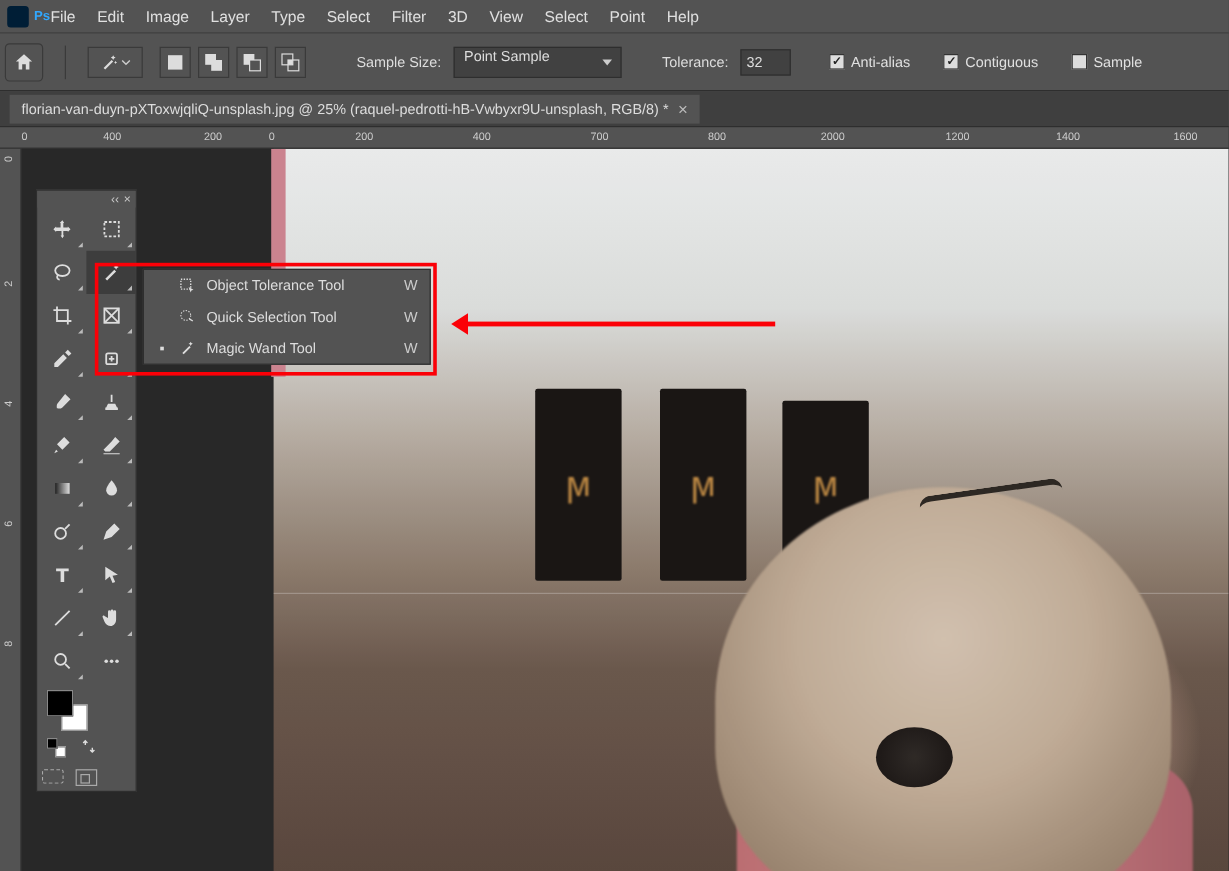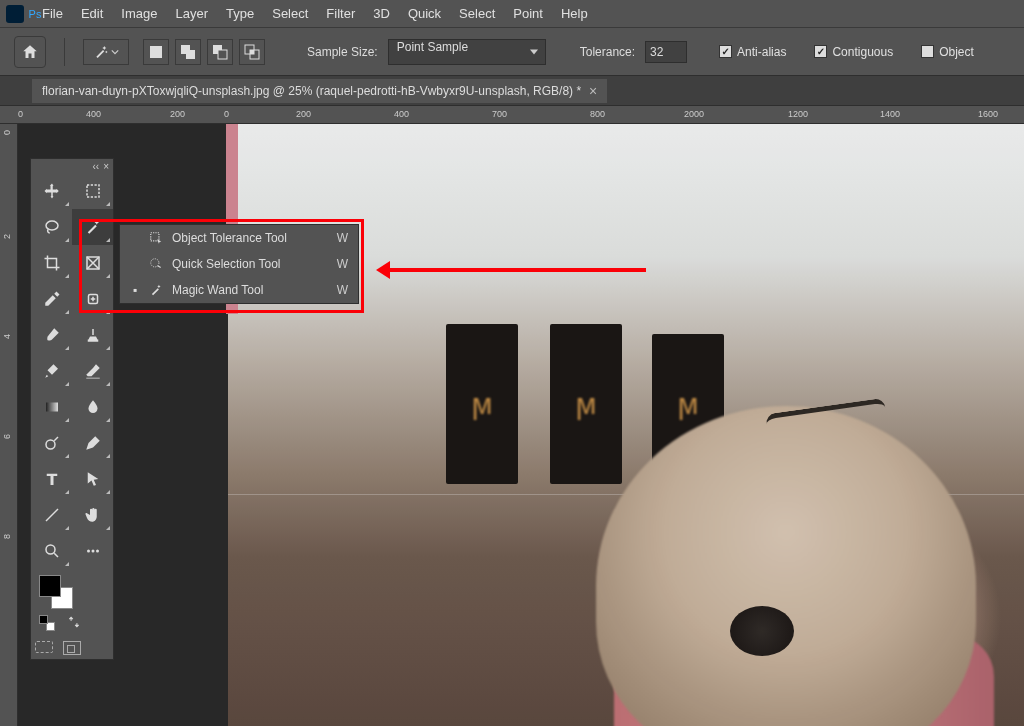--- a/index.html
+++ b/index.html
@@ -8,7 +8,7 @@
 
 .menubar { height:28px; background:#535353; display:flex; align-items:center; padding:0 6px; gap:2px; font-size:13px; border-bottom:1px solid #3a3a3a;}
 .ps-logo { width:18px; height:18px; background:#001e36; border-radius:3px; display:flex; align-items:center; justify-content:center; margin-right:8px; }
-.ps-logo span { color:#31a8ff; font-weight:400; font-size:11px;margin-left:40px; }
+.ps-logo span { color:#31a8ff; font-weight:700; font-size:11px;margin-left:40px; }
 .menubar .menuitem { padding:3px 8px; cursor:default; }
 
 

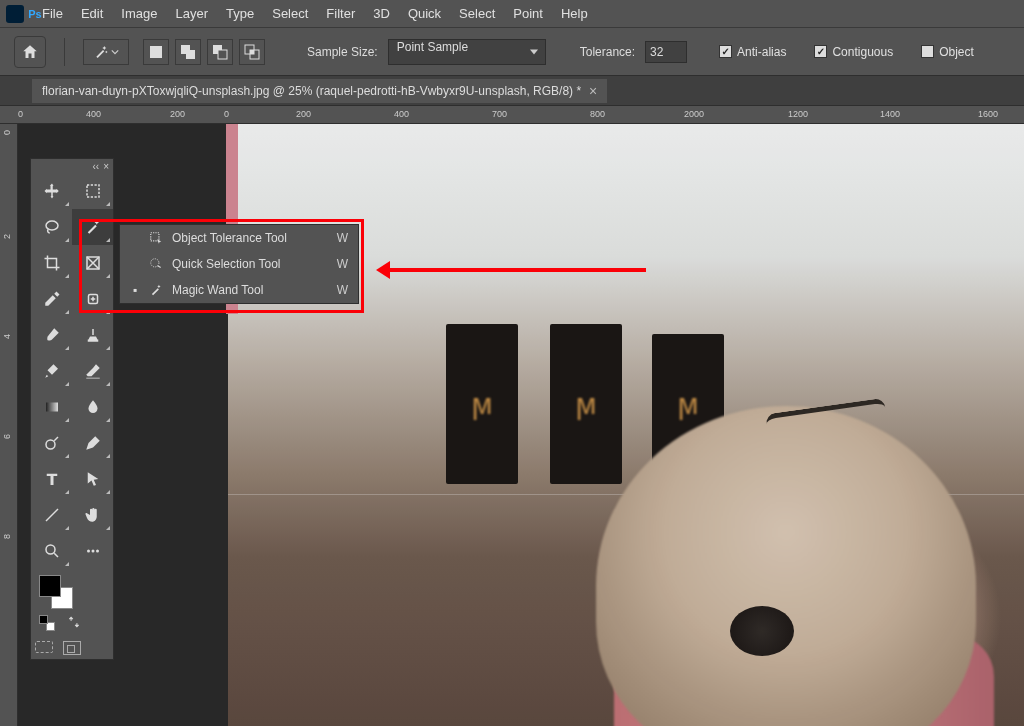--- a/index.html
+++ b/index.html
@@ -109,7 +109,7 @@
   <div class="menuitem">Select</div>
   <div class="menuitem">Filter</div>
   <div class="menuitem">3D</div>
-  <div class="menuitem">Quick</div>
+  <div class="menuitem">View</div>
   <div class="menuitem">Select</div>
   <div class="menuitem">Point</div>
   <div class="menuitem">Help</div>

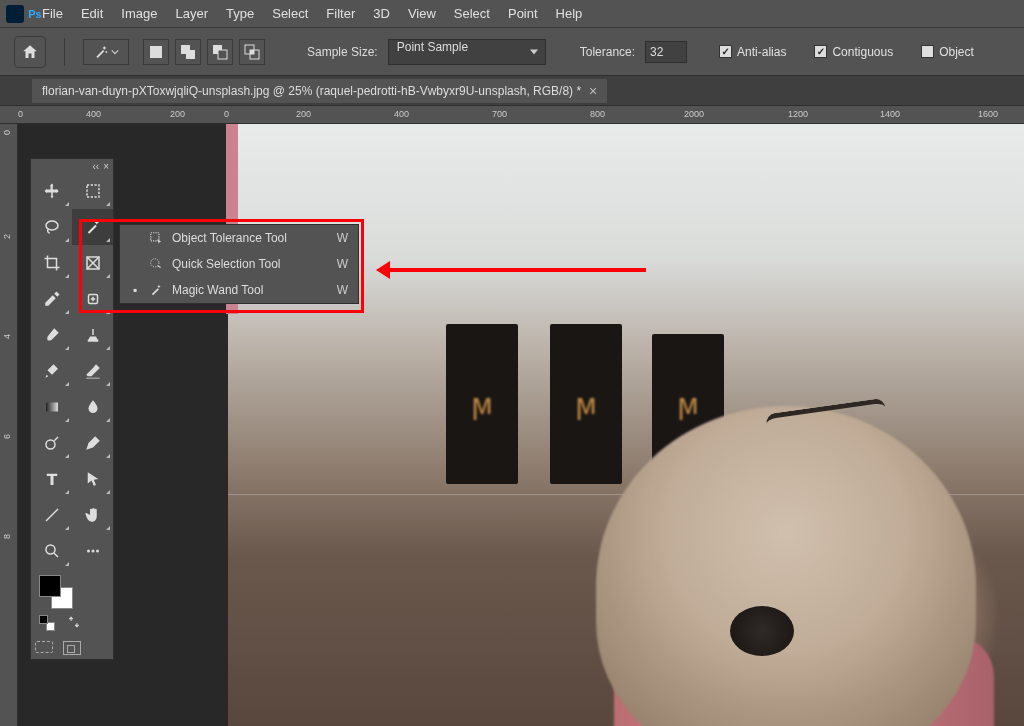--- a/index.html
+++ b/index.html
@@ -12,7 +12,7 @@
 .menubar .menuitem { padding:3px 8px; cursor:default; }
 
 
-.optionsbar { height:48px; background:#535353; display:flex; align-items:center; padding:0 14px; gap:10px; font-size:12px; border-bottom:1px solid #2e2e2e;}
+.optionsbar { height:48px; background:#535353; display:flex; align-items:center; padding:0 4px; gap:10px; font-size:12px; border-bottom:1px solid #2e2e2e;}
 .home-btn { width:32px; height:32px; border:1px solid #3a3a3a; border-radius:4px; display:flex; align-items:center; justify-content:center; background:#535353;}
 .tool-pick { width:46px; height:26px; background:#535353; border:1px solid #3a3a3a; display:flex; align-items:center; justify-content:center; gap:2px; }
 .swatch-group { display:flex; align-items:center; gap:6px; margin-left:4px; }

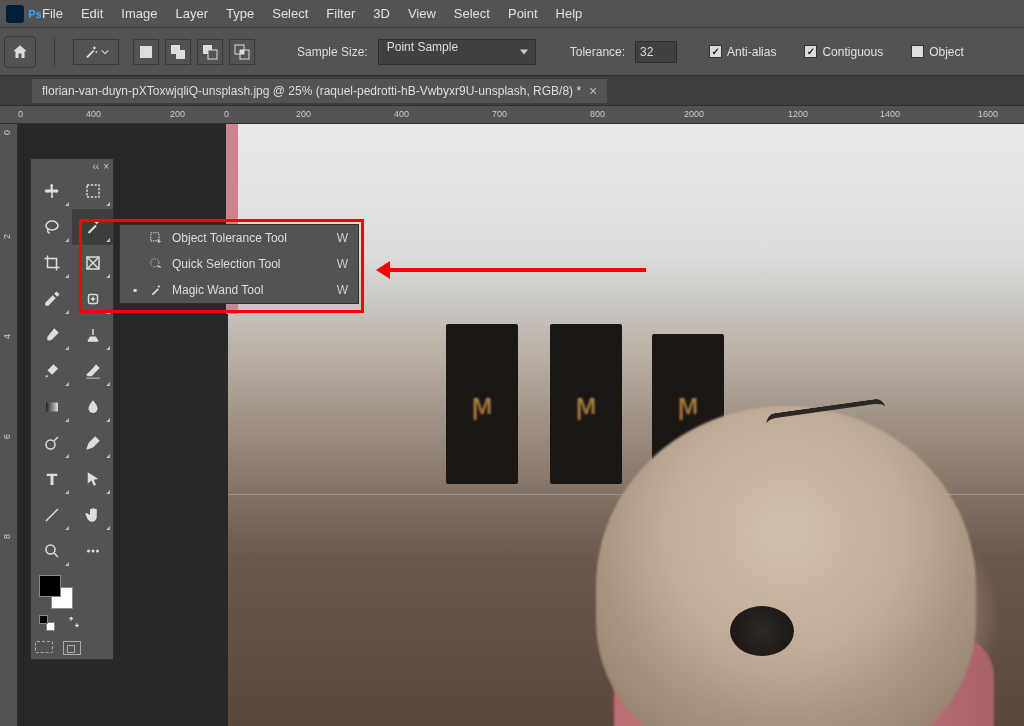--- a/index.html
+++ b/index.html
@@ -159,7 +159,7 @@
   <div style="flex:0 0 22px"></div>
   <span class="opt-label">Sample Size:</span>
   <div class="select-wrap">
-    <div class="opt-select" style="width:158px">Point Sample</div>
+    <div class="opt-select" style="width:140px">Point Sample</div>
   </div>
   <div style="flex:0 0 14px"></div>
   <span class="opt-label">Tolerance:</span>

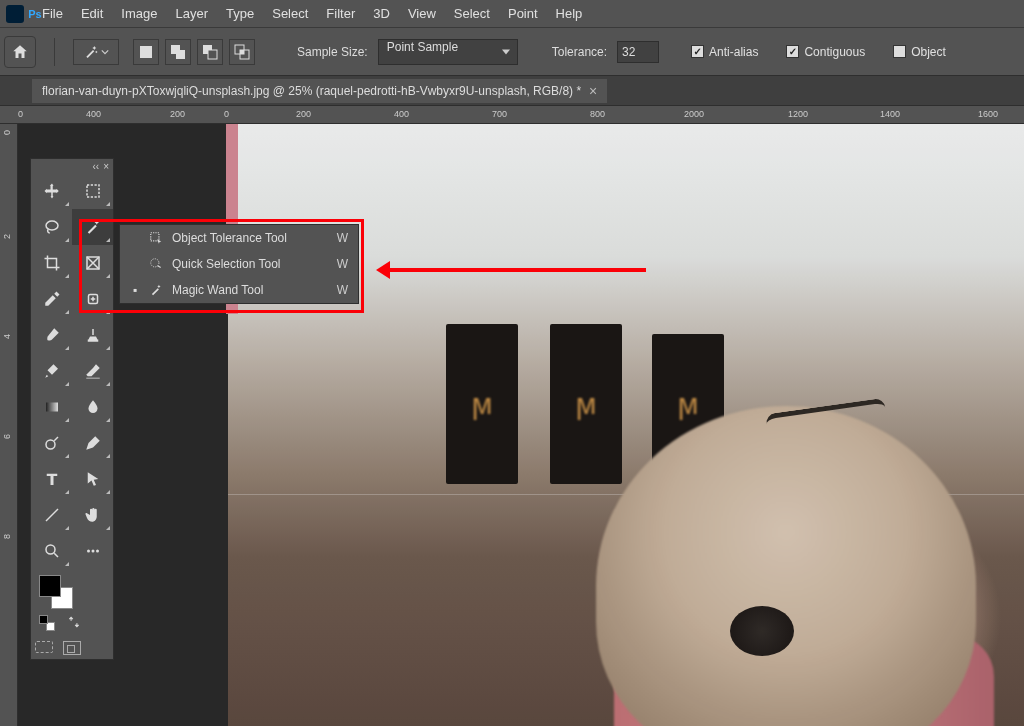--- a/index.html
+++ b/index.html
@@ -177,7 +177,7 @@
   <div style="flex:0 0 8px"></div>
   <label class="opt-check">
     <span class="box"></span>
-    <span>Object </span>
+    <span>Sample </span>
   </label>
 </div>
 

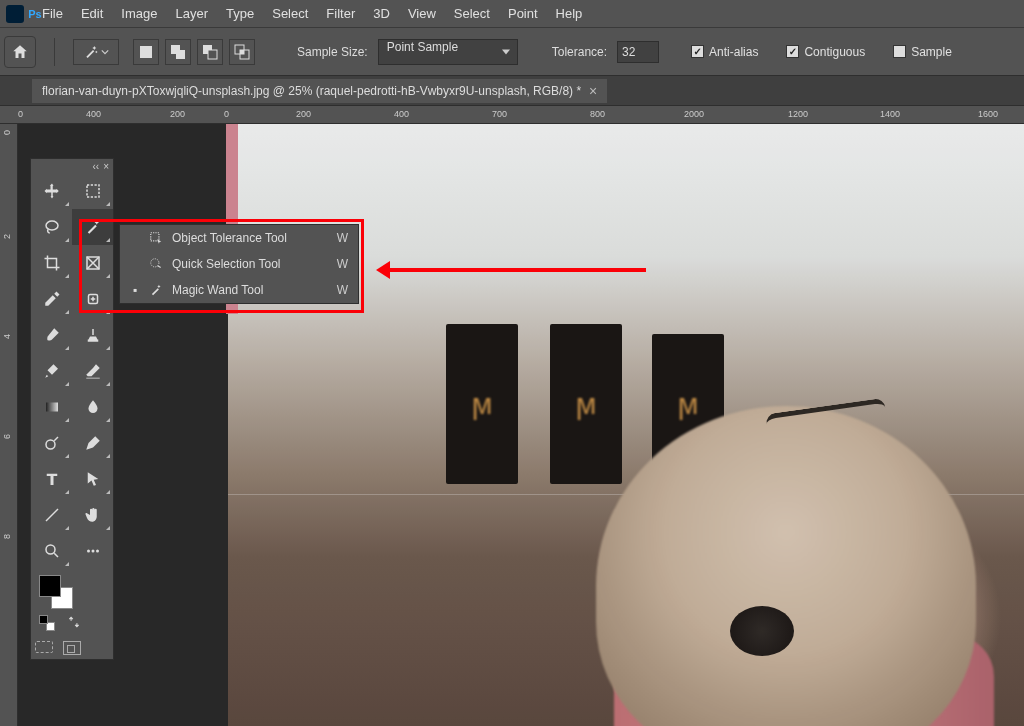--- a/index.html
+++ b/index.html
@@ -29,7 +29,7 @@
 
 
 .doctabs { height:30px; background:#3f3f3f; display:flex; align-items:center; padding-left:8px; font-size:12px; color:#ddd; border-bottom:1px solid #2e2e2e;}
-.doctab { background:#535353; height:24px; padding:0 10px; display:flex; align-items:center; gap:8px;margin-left:24px; }
+.doctab { background:#535353; height:24px; padding:0 10px; display:flex; align-items:center; gap:8px; }
 .doctab .close { font-size:14px; color:#bbb; }
 
 

